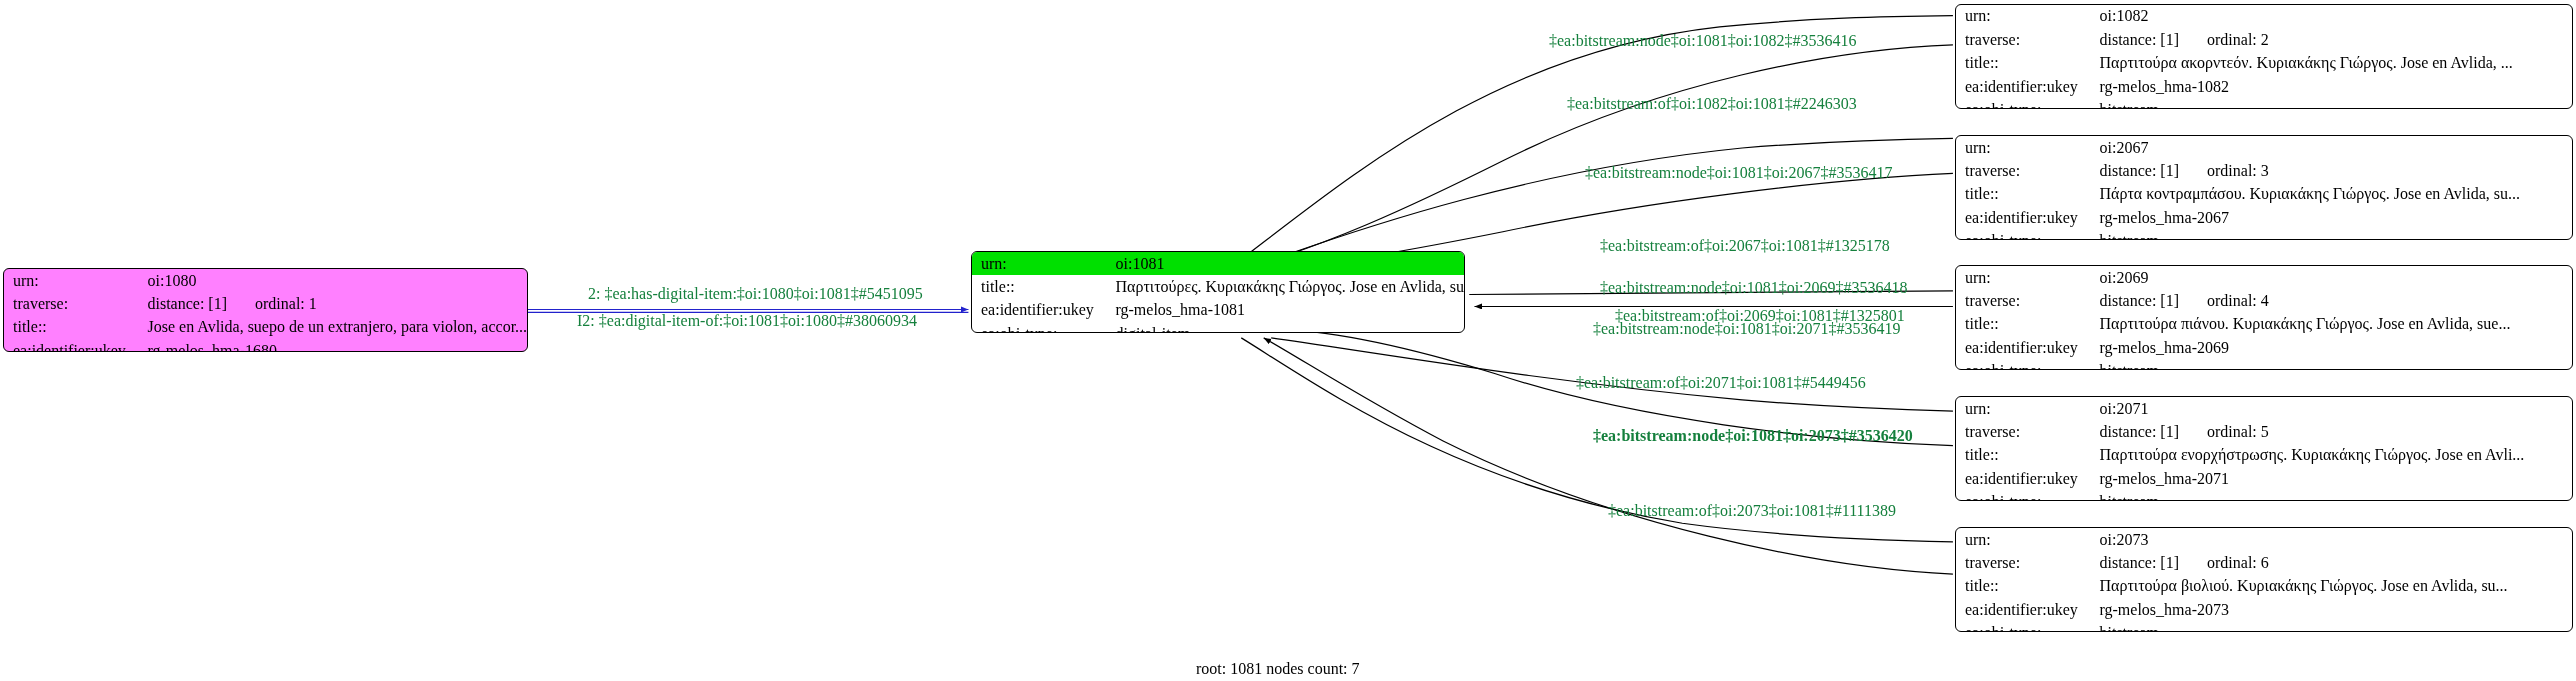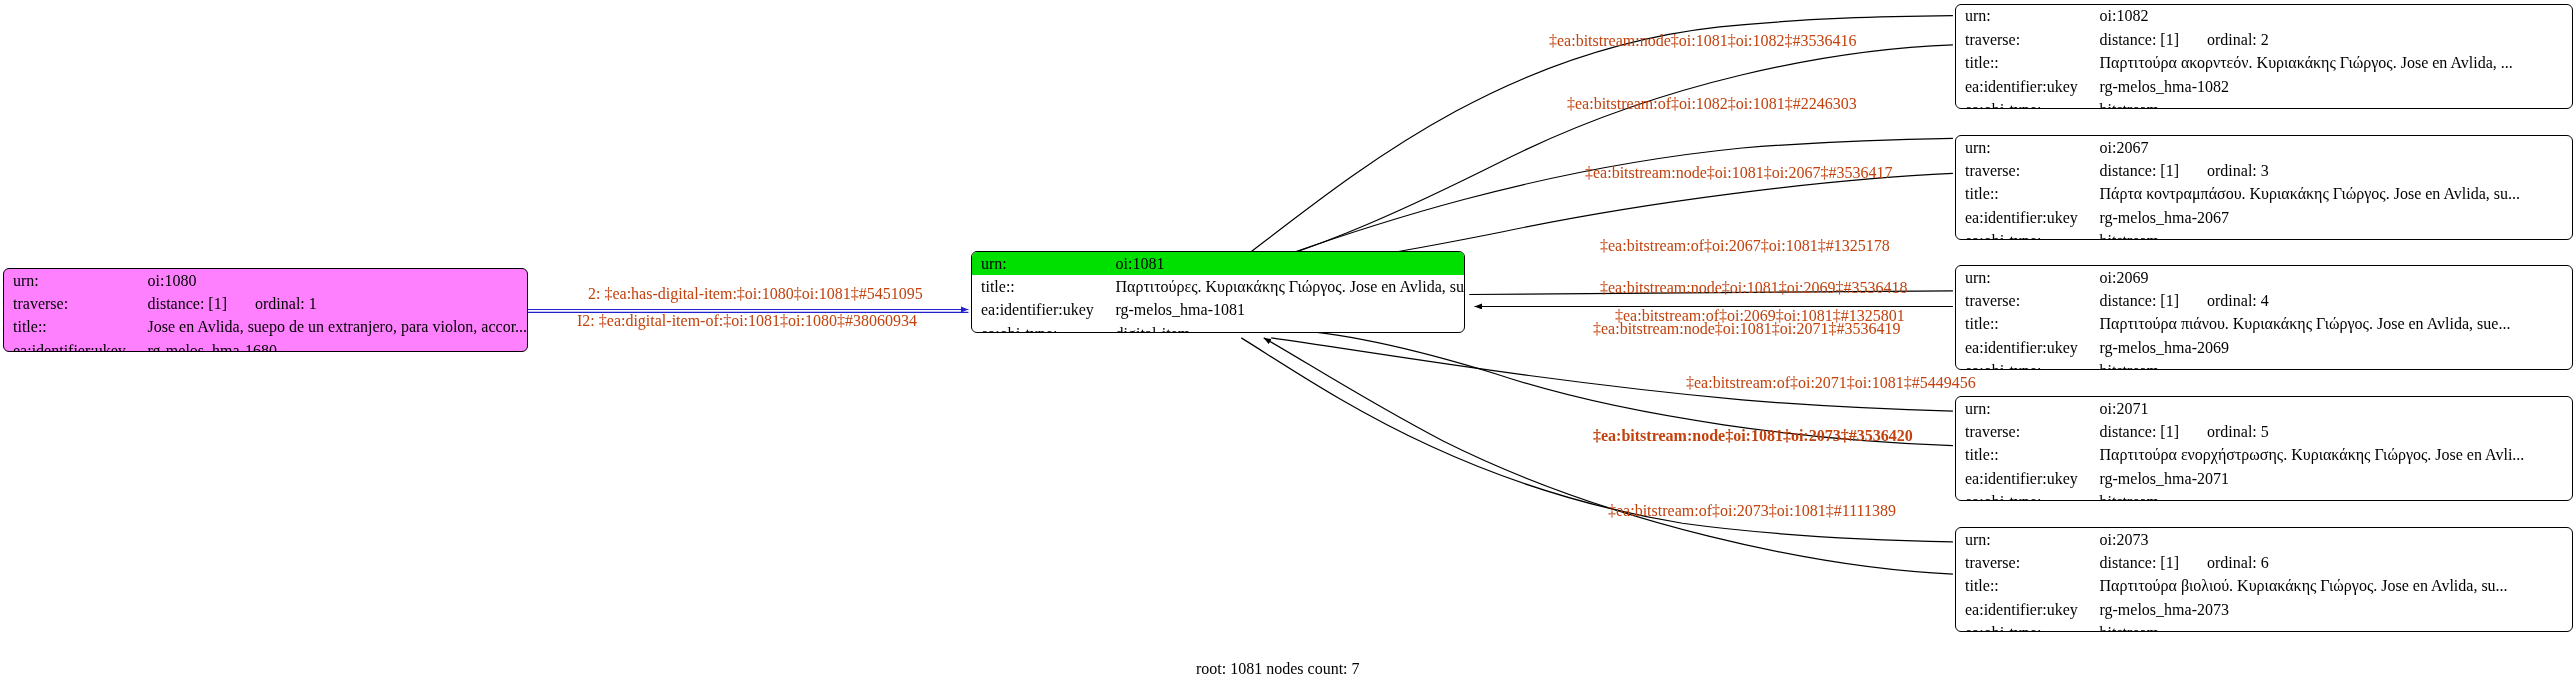--- a/index.html
+++ b/index.html
@@ -65,7 +65,7 @@
     position: absolute;
     font-size: 16px;
     line-height: 1.05;
-    color: #c2410c;
+    color: #15803d;
     white-space: nowrap;
     background: transparent;
   }

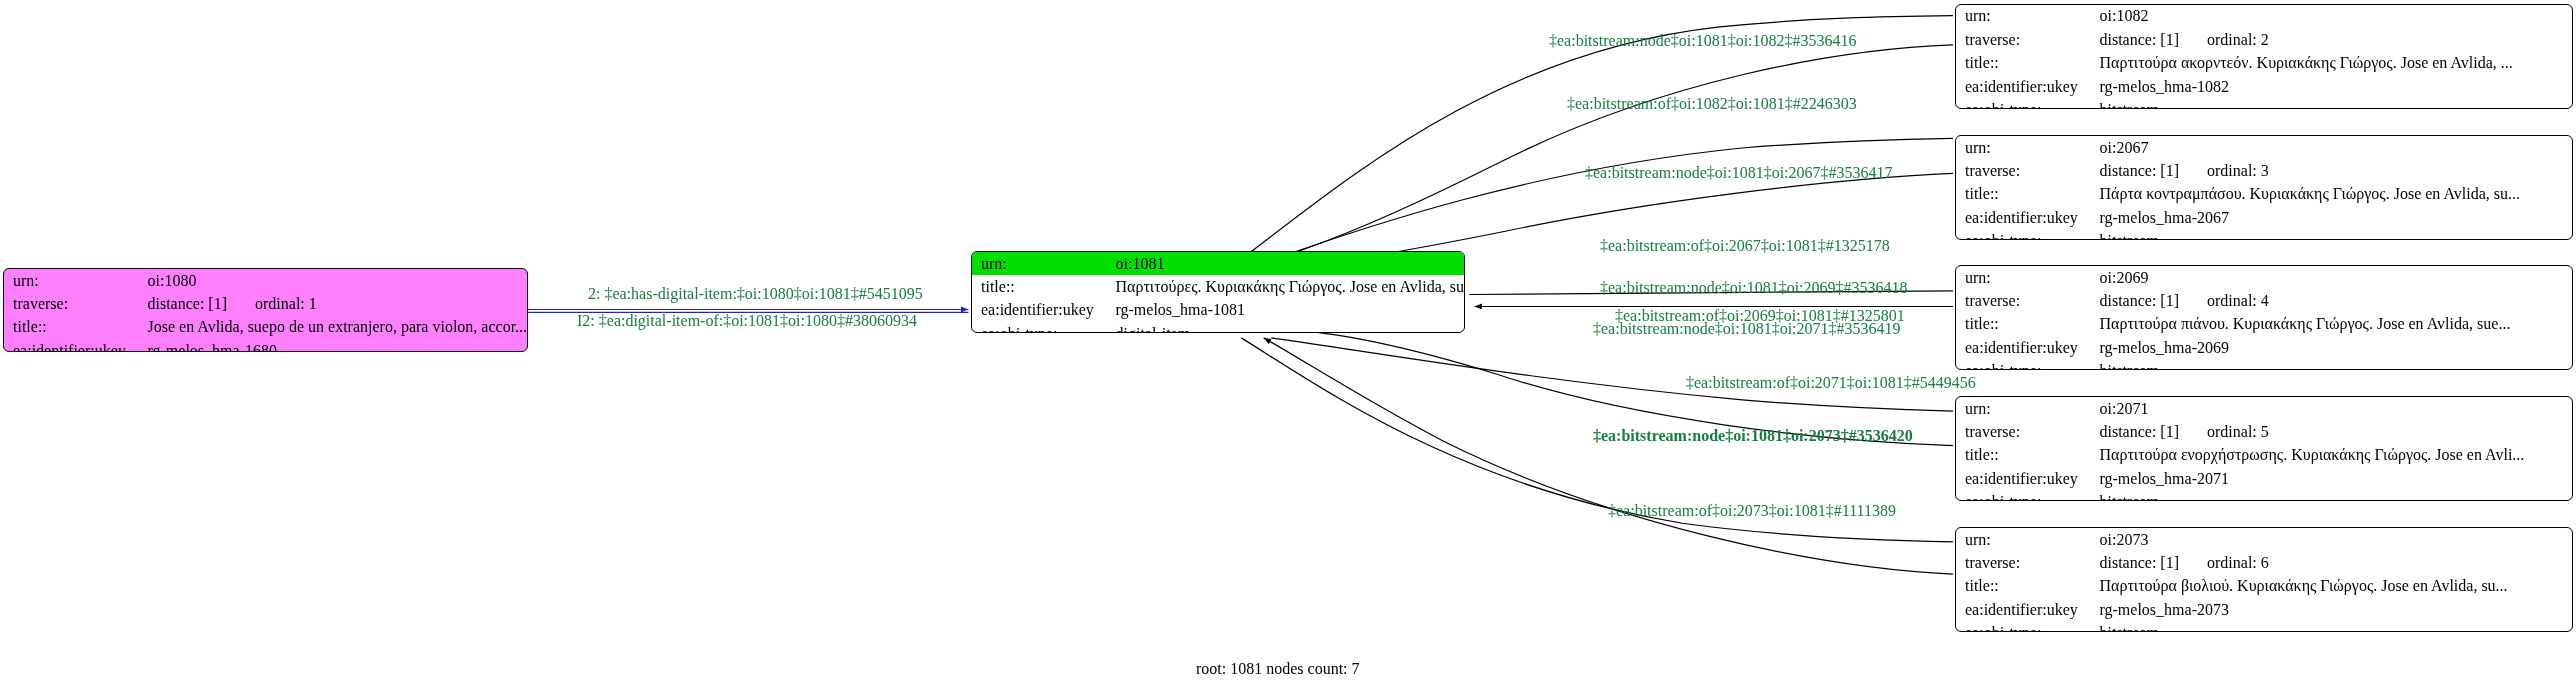--- a/index.html
+++ b/index.html
@@ -330,7 +330,7 @@
   <div class="edge-label" style="left:1615px; top:308px;">‡ea:bitstream:of‡oi:2069‡oi:1081‡#1325801</div>
 
   <div class="edge-label" style="left:1593px; top:321px;">‡ea:bitstream:node‡oi:1081‡oi:2071‡#3536419</div>
-  <div class="edge-label" style="left:1686px; top:375px;">‡ea:bitstream:of‡oi:2071‡oi:1081‡#5449456</div>
+  <div class="edge-label" style="left:1576px; top:375px;">‡ea:bitstream:of‡oi:2071‡oi:1081‡#5449456</div>
 
   <div class="edge-label" style="left:1593px; top:428px;font-weight:bold;">‡ea:bitstream:node‡oi:1081‡oi:2073‡#3536420</div>
   <div class="edge-label" style="left:1608px; top:503px;">‡ea:bitstream:of‡oi:2073‡oi:1081‡#1111389</div>

